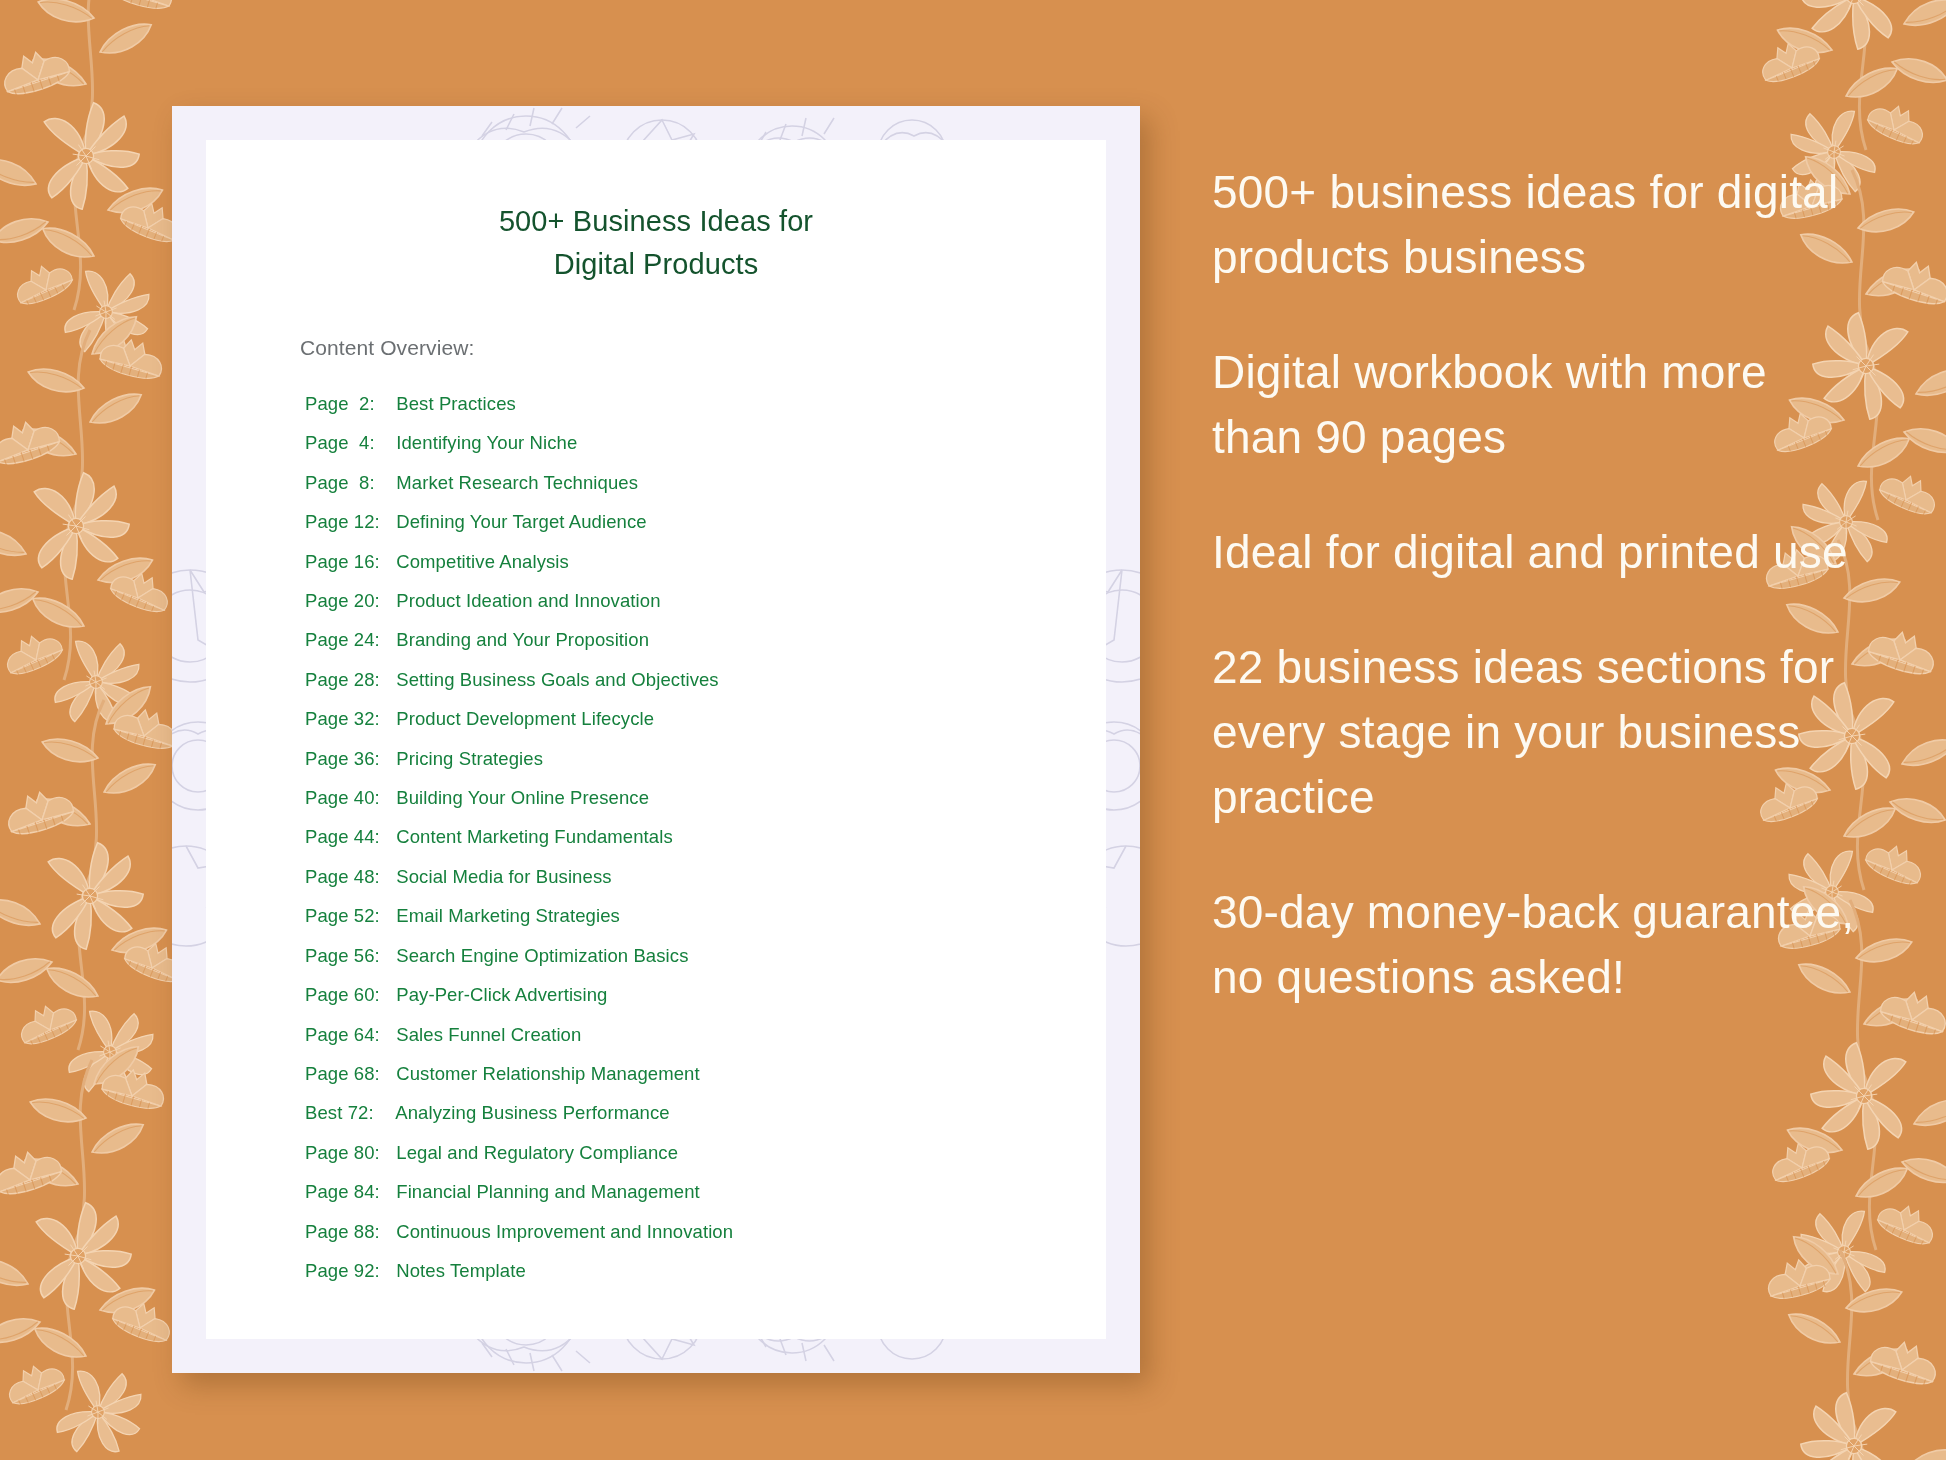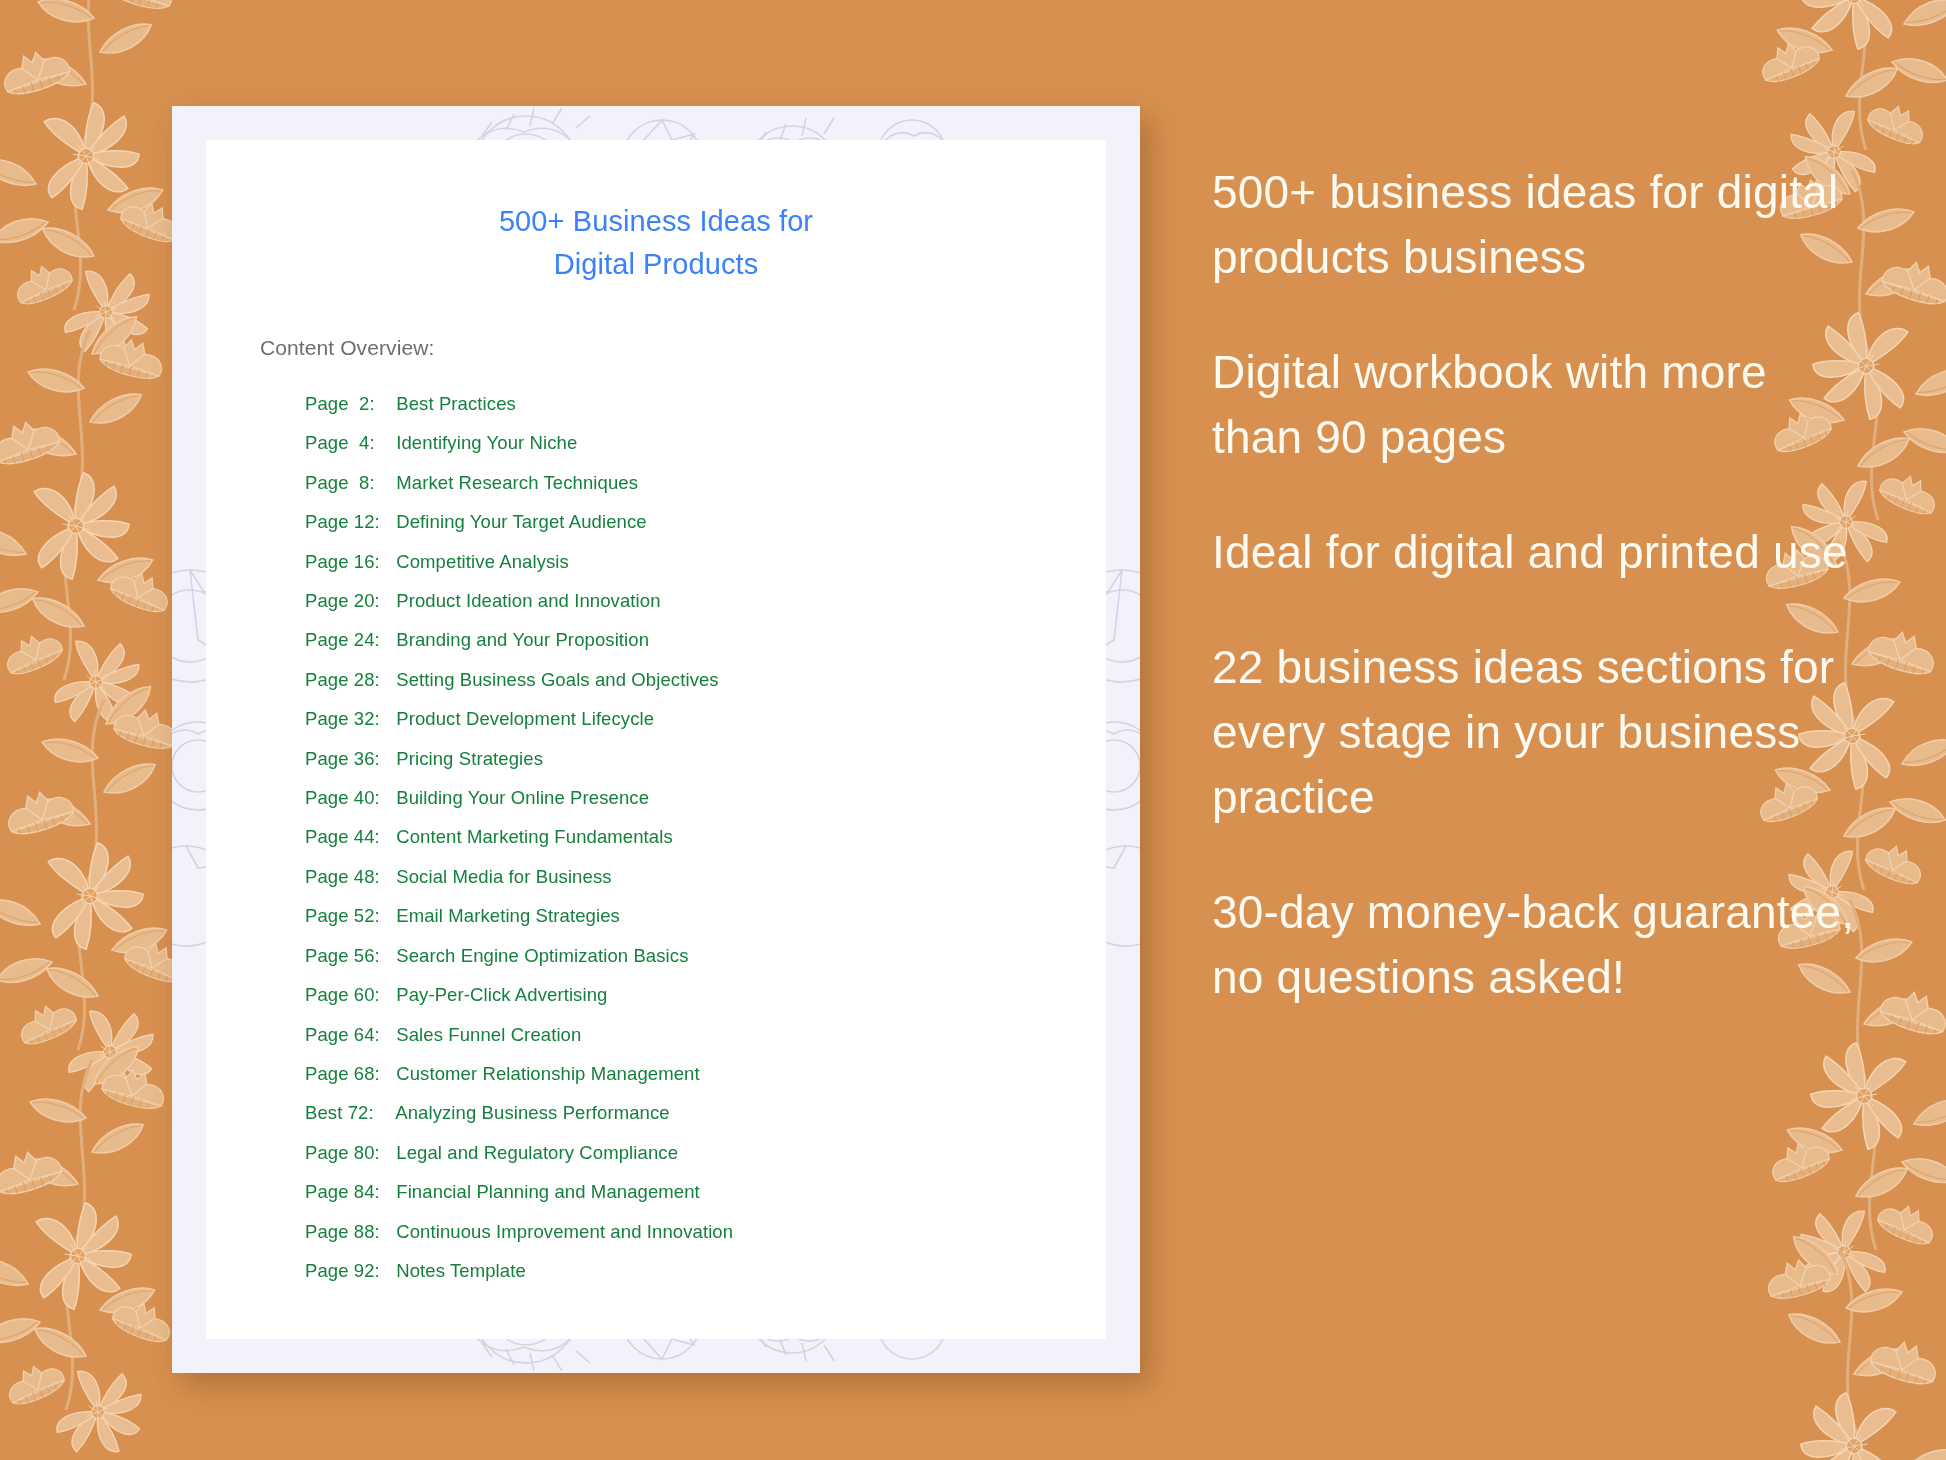--- a/index.html
+++ b/index.html
@@ -52,7 +52,7 @@
     text-align:center;
     font-size:29px;
     line-height:43px;
-    color:#3b82f6;
+    color:#14532d;
     font-weight:400;
     letter-spacing:0.1px;
   }

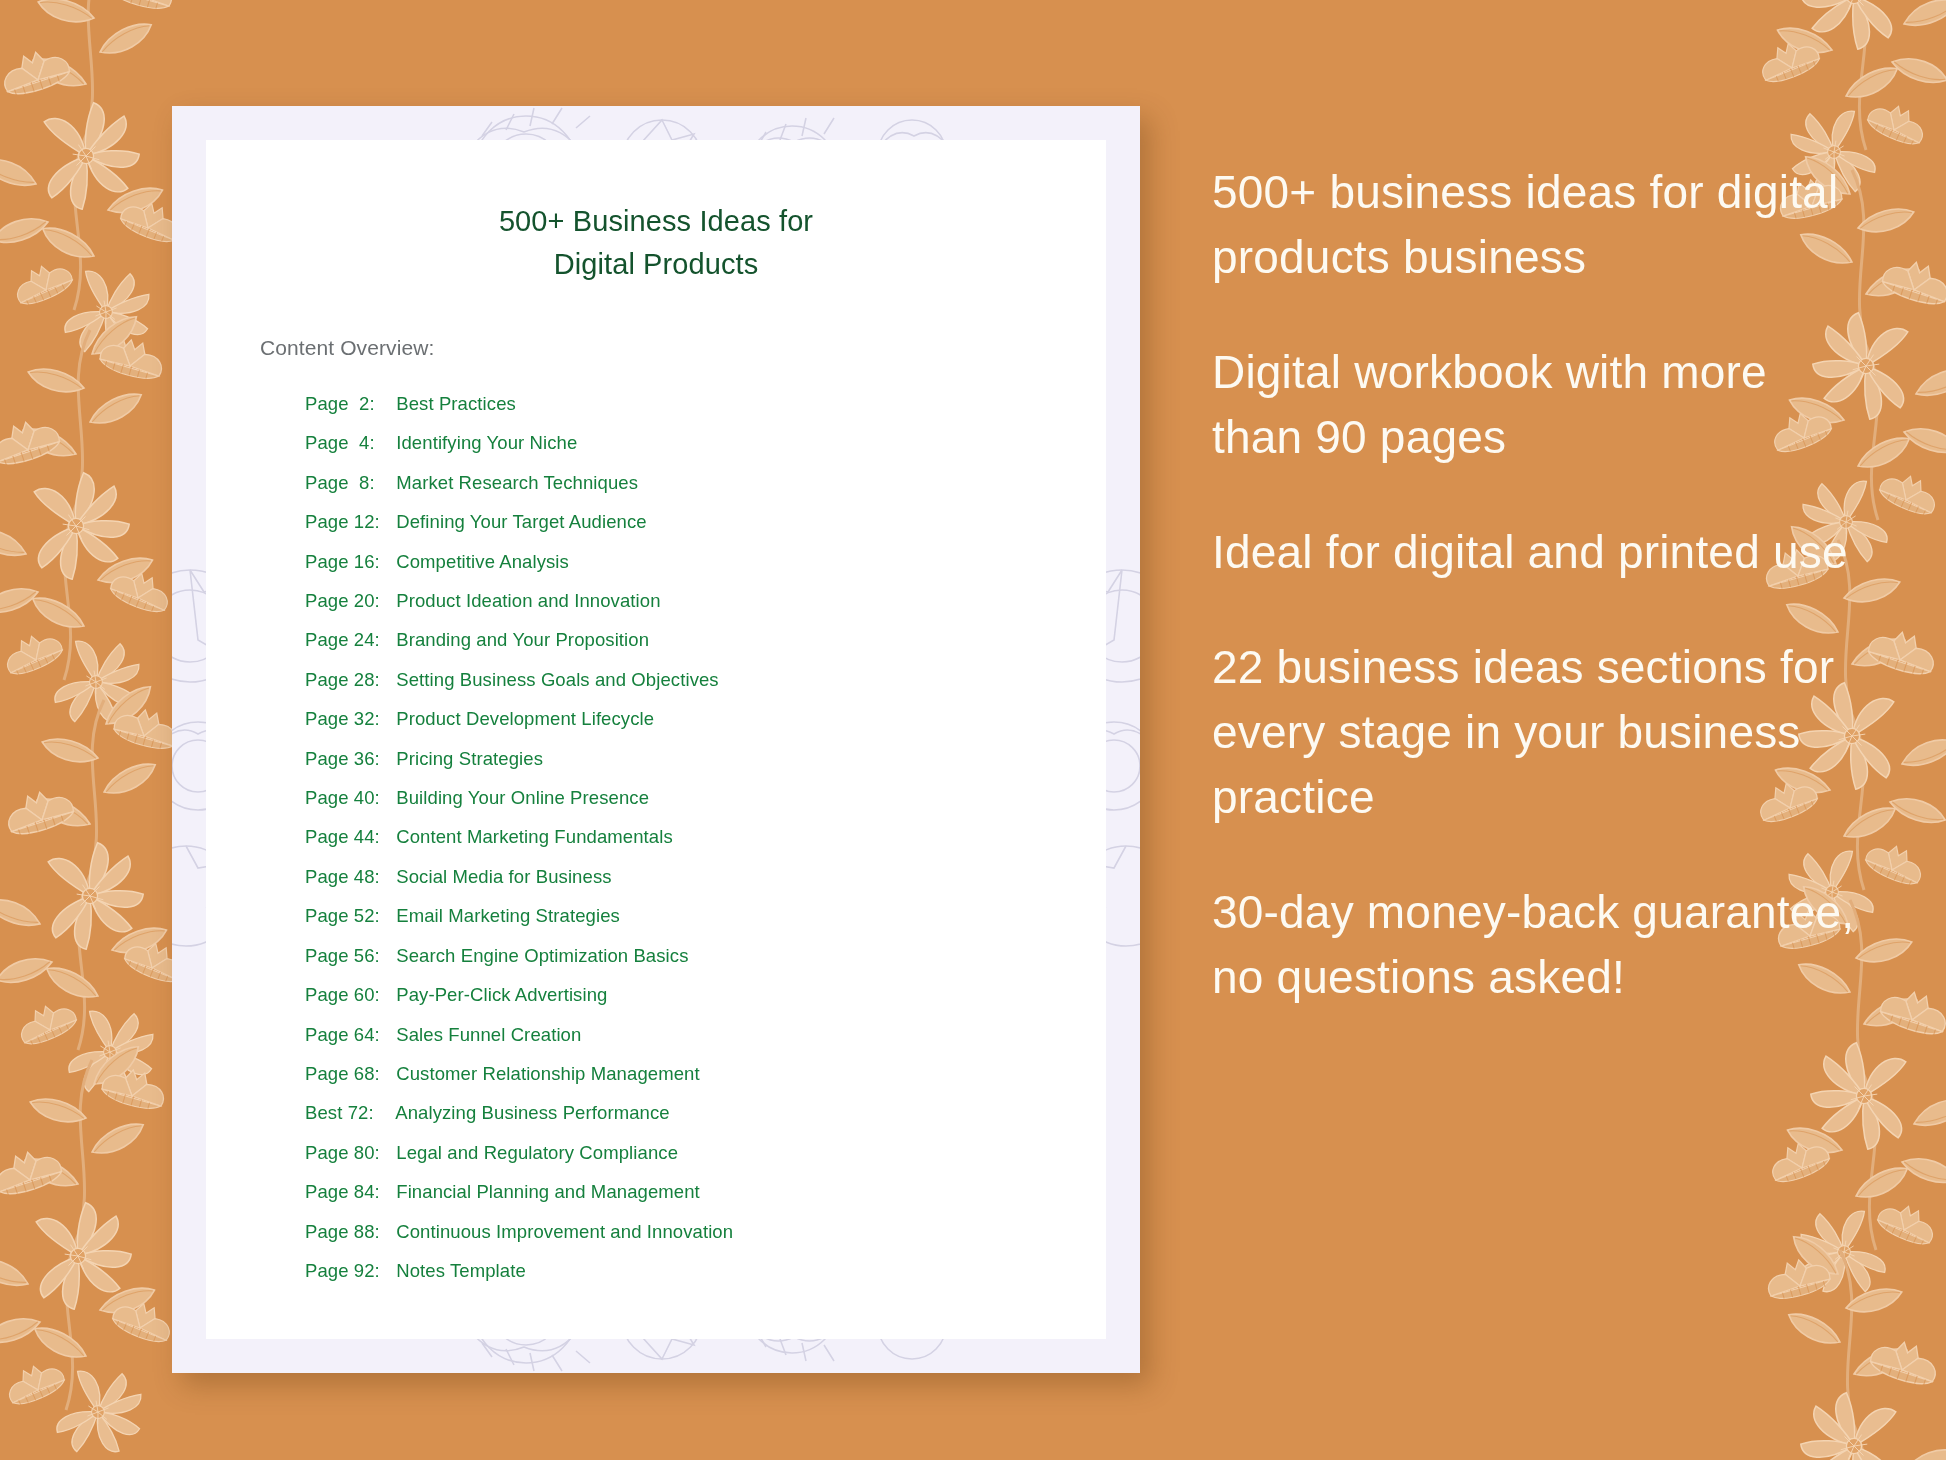--- a/index.html
+++ b/index.html
@@ -58,7 +58,7 @@
   }
   .overview-label {
     margin-top:50px;
-    margin-left:54px;
+    margin-left:94px;
     font-size:21px;
     color:#6b6f72;
     letter-spacing:0.1px;

